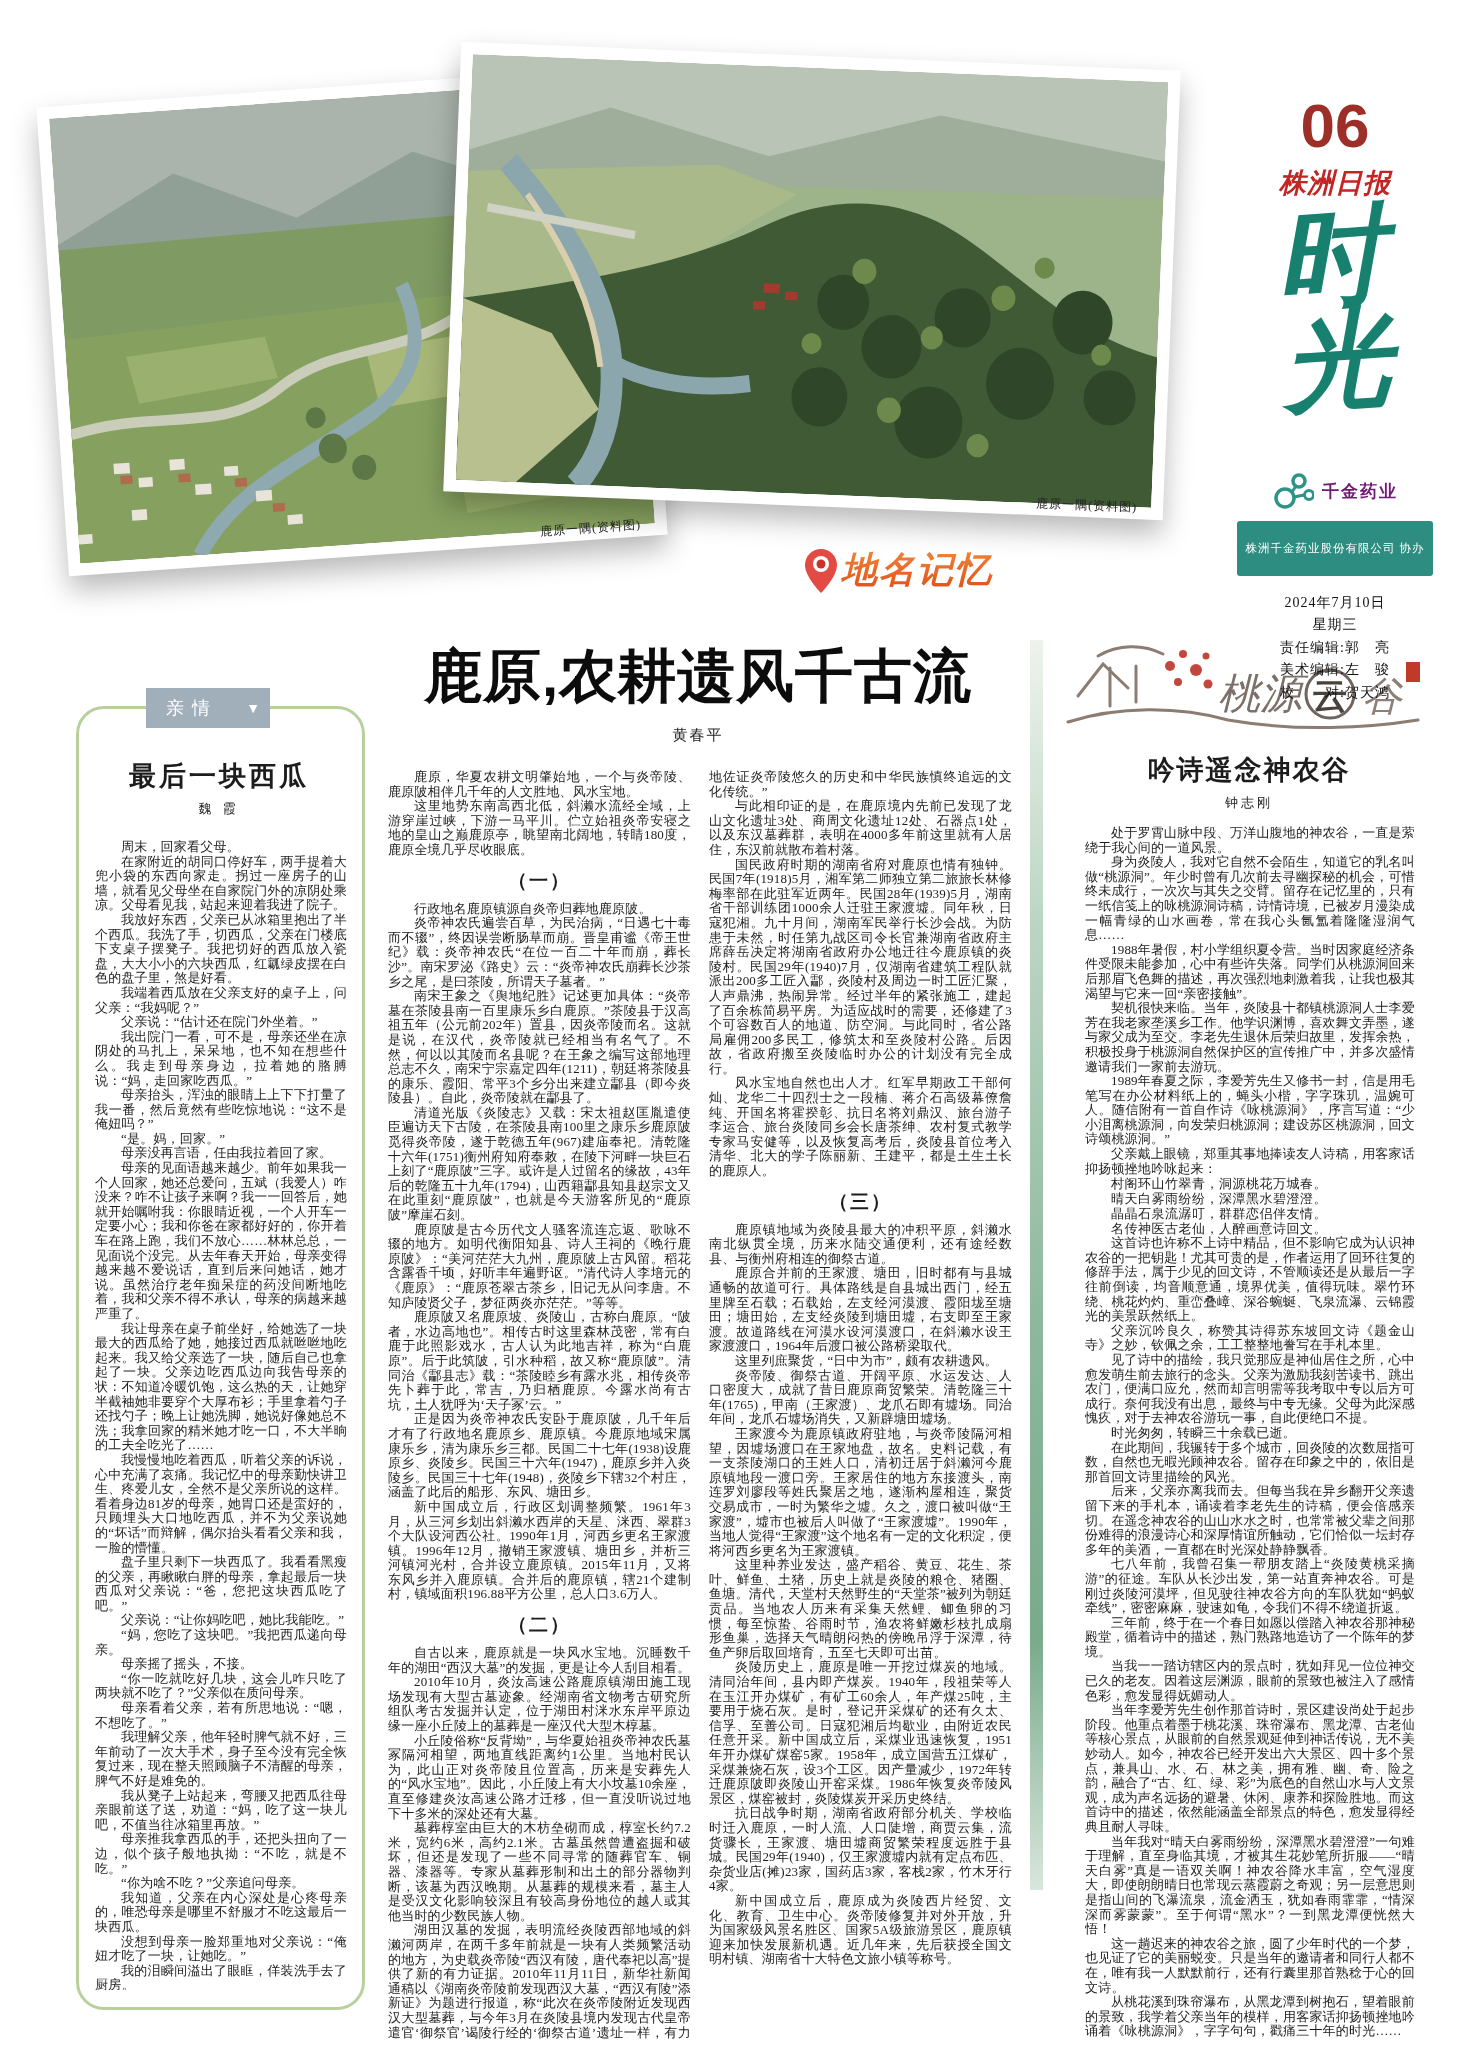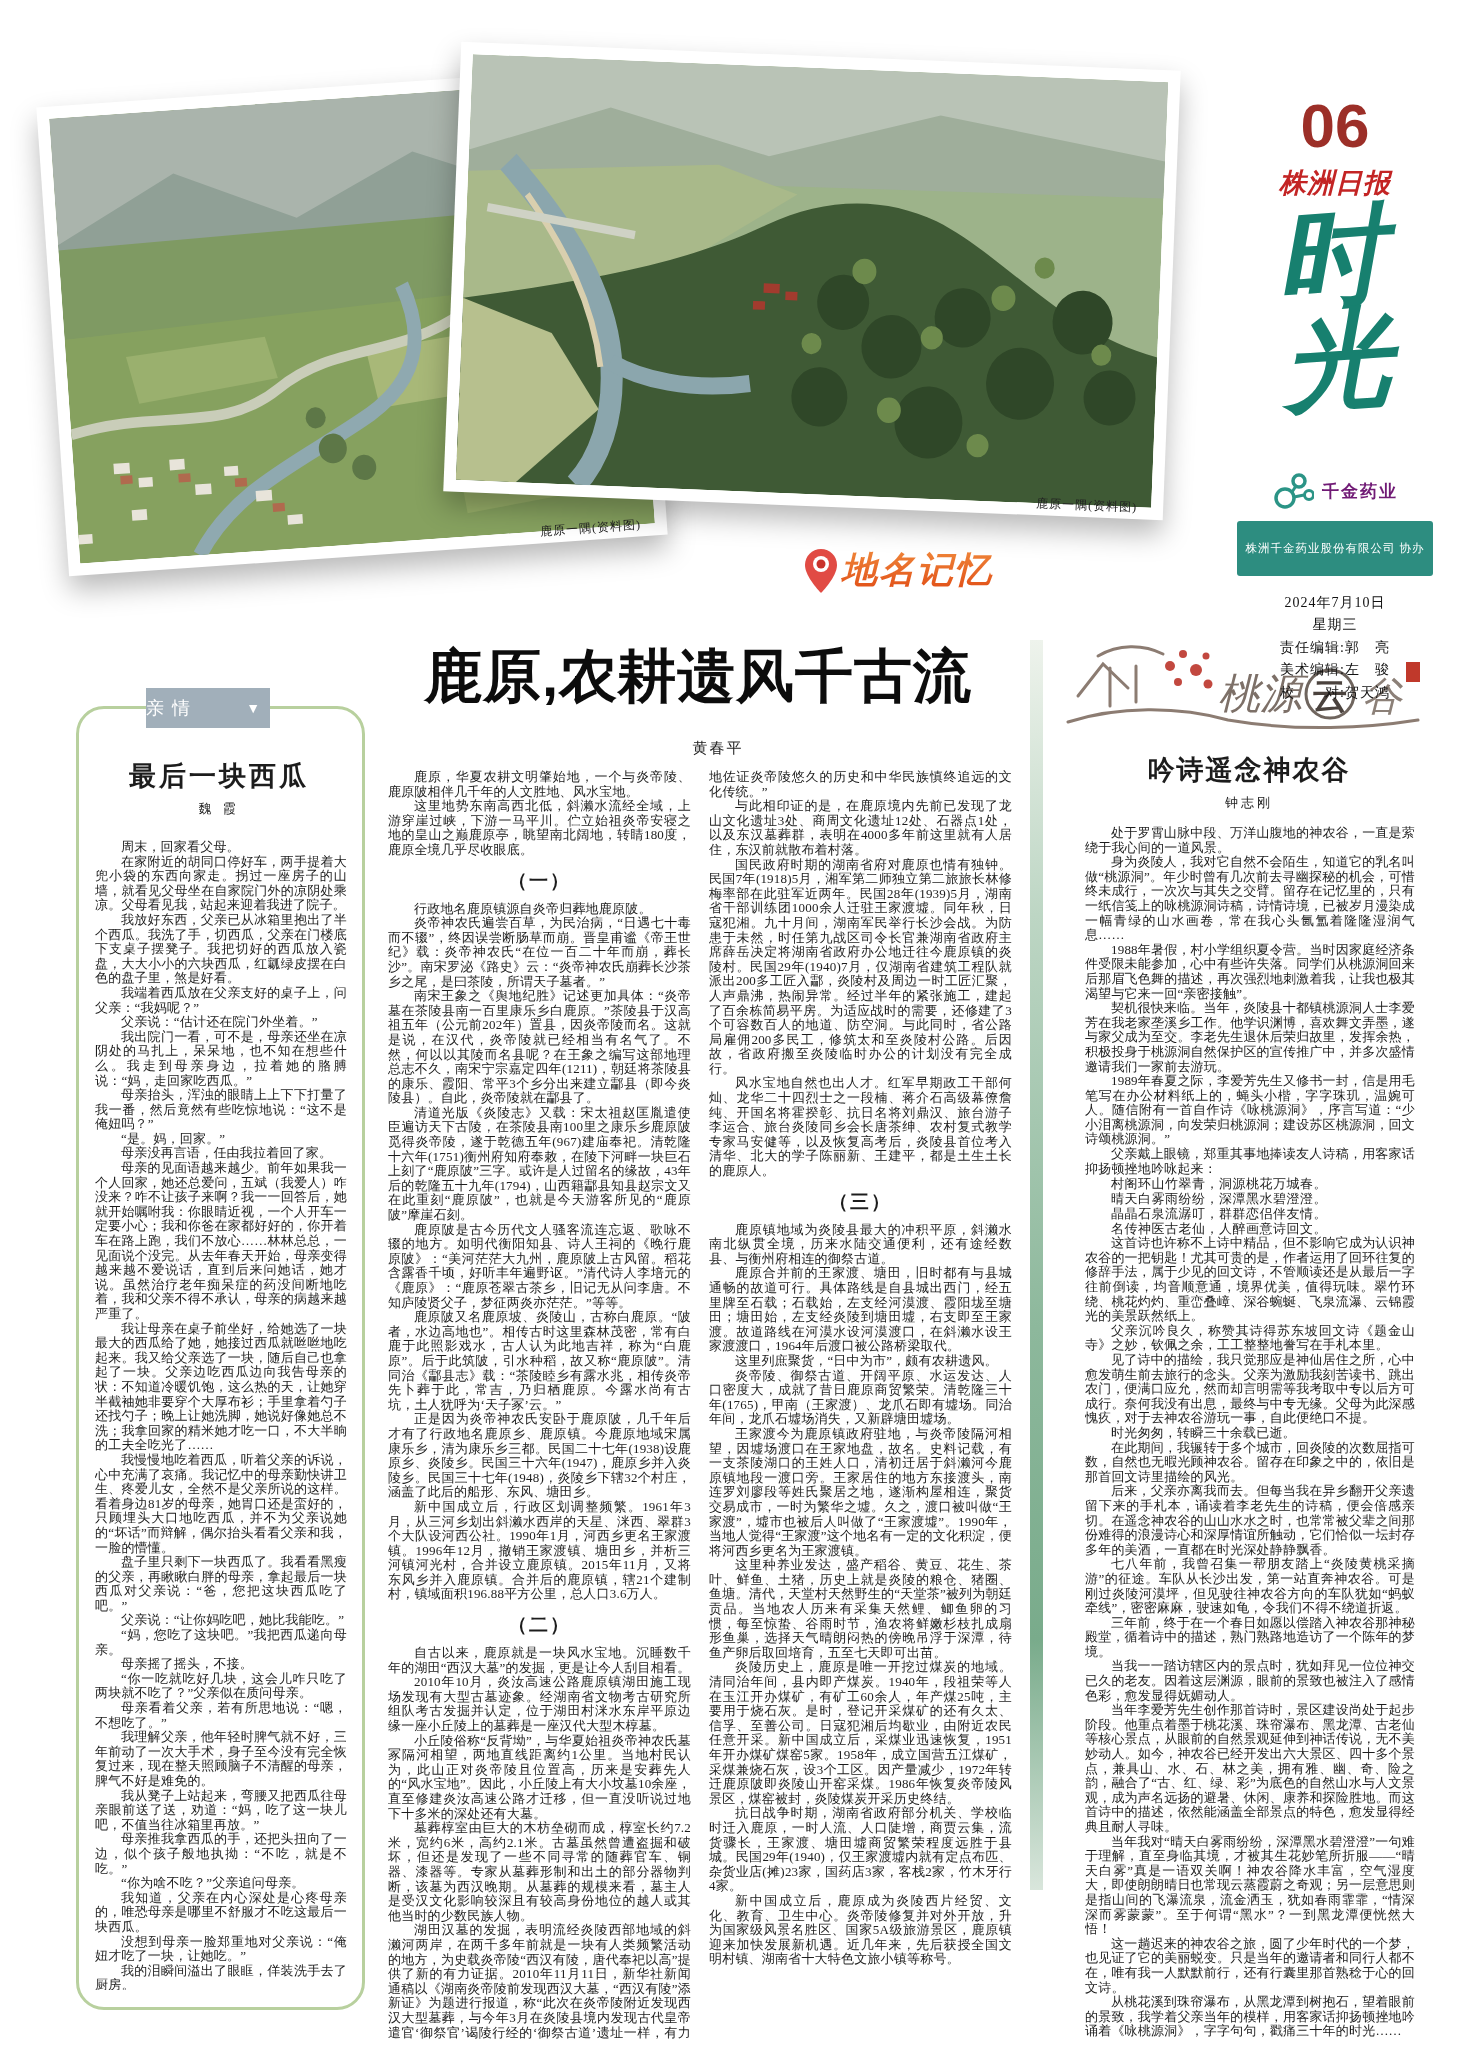--- a/index.html
+++ b/index.html
@@ -30,7 +30,7 @@
   
   .greenbox{position:absolute;left:76px;top:706px;width:283px;height:1298px;border:3px solid #b8d09e;border-radius:28px;z-index:1;}
   .tab{position:absolute;left:146px;top:688px;width:124px;height:40px;background:#a1afba;z-index:2;
-       display:flex;align-items:center;color:#fff;font-size:18px;letter-spacing:8px;box-sizing:border-box;
+       display:flex;align-items:center;color:#fff;font-size:18px;letter-spacing:8px;padding-left:20px;box-sizing:border-box;
        font-family:"Liberation Sans",sans-serif;}
   .tab .tri{position:absolute;right:10px;font-size:14px;letter-spacing:0;}
   .l-title{position:absolute;left:78px;top:758px;width:282px;text-align:center;font-size:27px;font-weight:bold;letter-spacing:3px;z-index:2;}

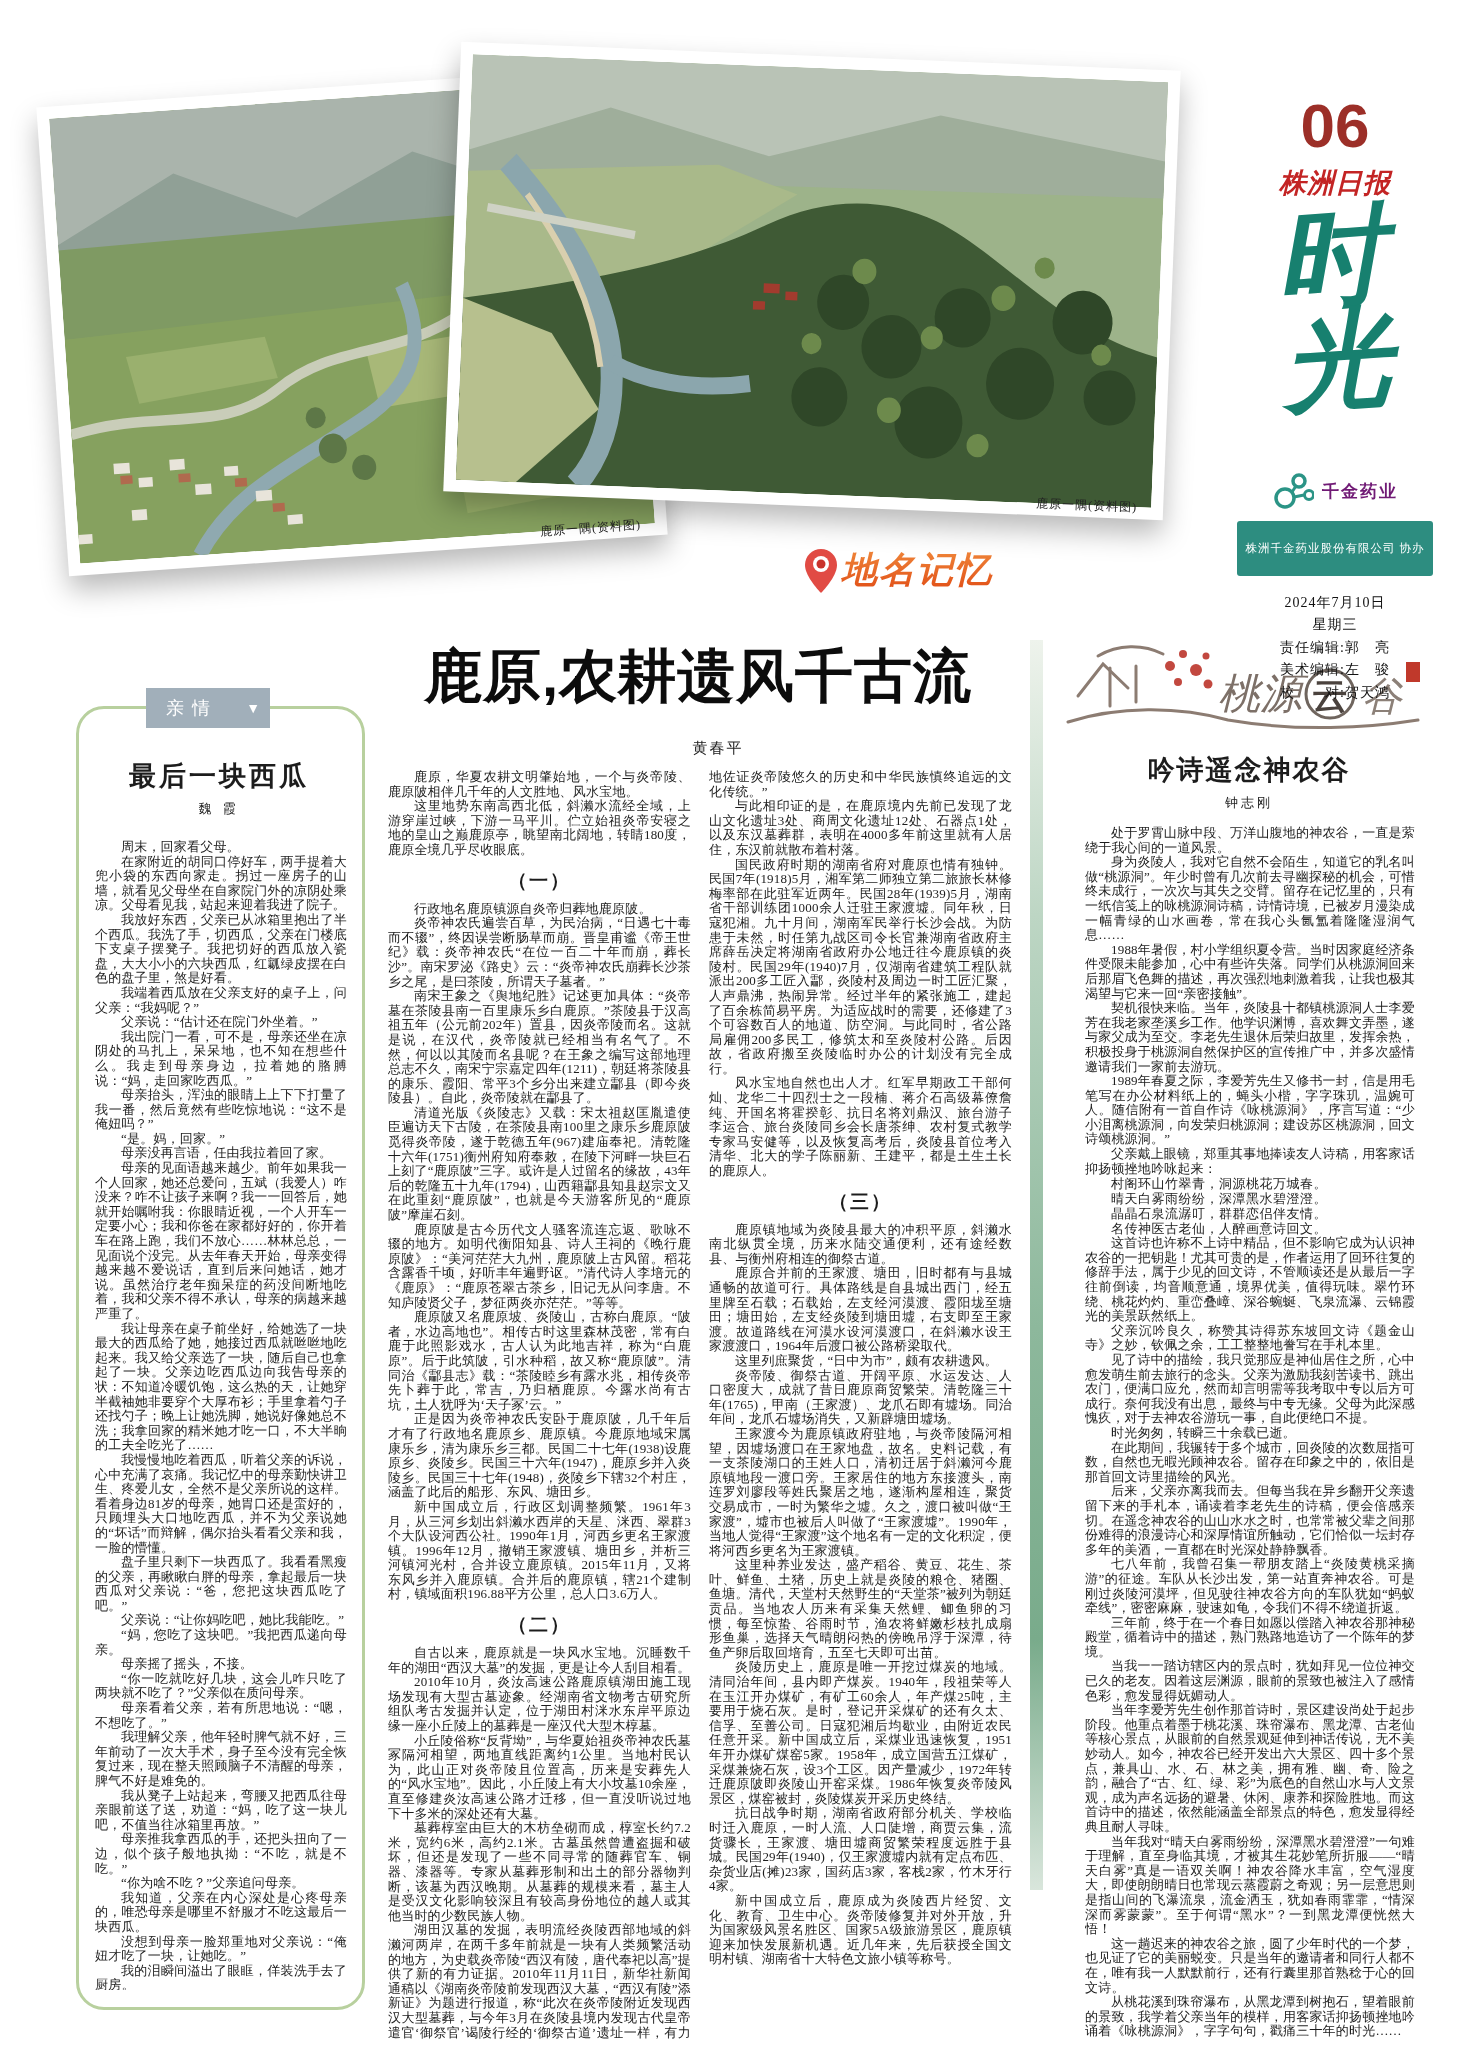--- a/index.html
+++ b/index.html
@@ -39,7 +39,7 @@
   
   .m-head{position:absolute;left:383px;top:638px;width:630px;text-align:center;font-size:58px;font-weight:900;
           letter-spacing:1px;color:#0c0c0c;font-family:"Liberation Sans",sans-serif;}
-  .m-byline{position:absolute;left:403px;top:726px;width:630px;text-align:center;font-size:15px;letter-spacing:2px;margin-top:13px;}
+  .m-byline{position:absolute;left:383px;top:726px;width:630px;text-align:center;font-size:15px;letter-spacing:2px;}
   .m-body{position:absolute;left:388px;top:770px;width:624px;height:1276px;overflow:hidden;
           column-count:2;column-gap:18px;column-fill:auto;}
   

